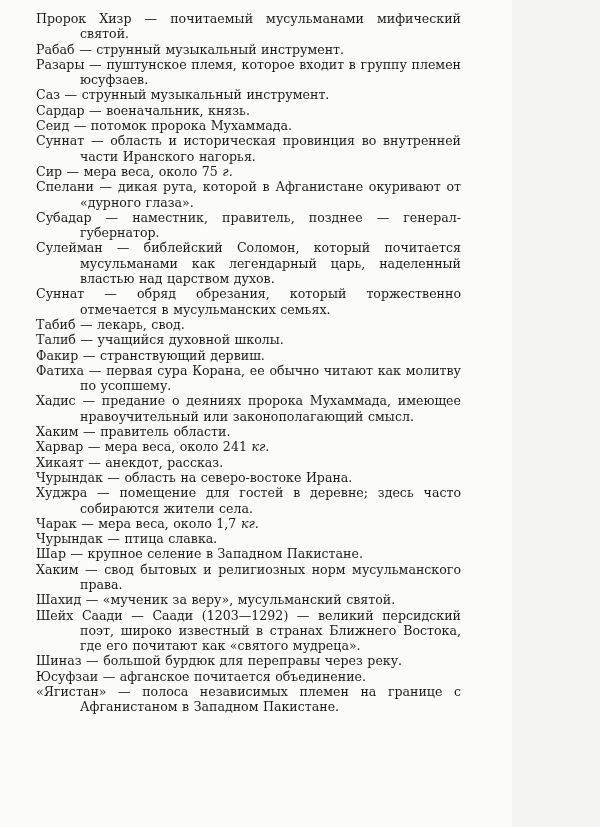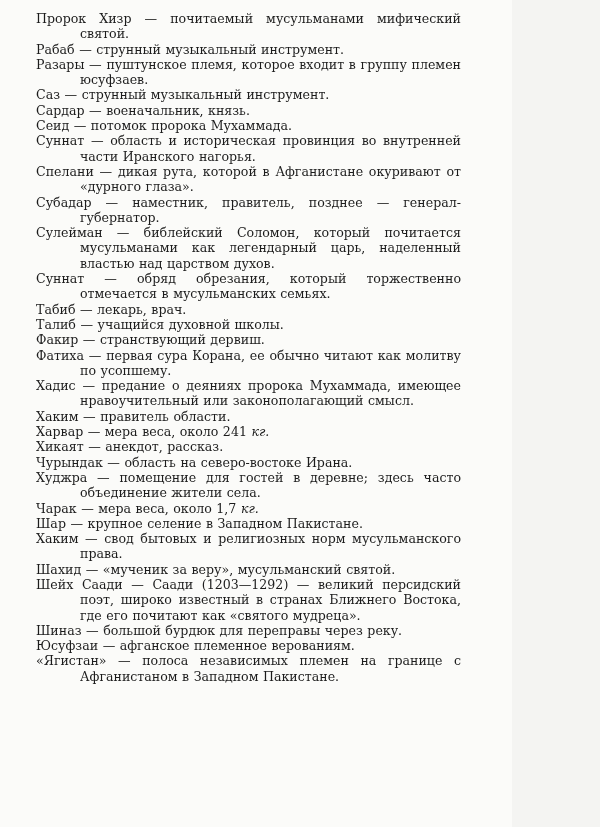--- a/index.html
+++ b/index.html
@@ -40,6 +40,7 @@
       <p class="entry"><span class="term">Сардар</span><span> — </span><span>военачальник, князь.</span></p>
       <p class="entry"><span class="term">Сеид</span><span> — </span><span>потомок пророка Мухаммада.</span></p>
       <p class="entry"><span class="term">Суннат</span><span> — </span><span>область и историческая провинция во внутренней части Иранского нагорья.</span></p>
+      <p class="entry"><span class="term">Сир</span><span> — </span><span>мера веса, около 75</span> <span class="unit">г.</span></p>
       <p class="entry"><span class="term">Спелани</span><span> — </span><span>дикая рута, которой в Афганистане окуривают от «дурного глаза».</span></p>
       <p class="entry"><span class="term">Субадар</span><span> — </span><span>наместник, правитель, позднее — генерал-губернатор.</span></p>
       <p class="entry"><span class="term">Сулейман</span><span> — </span><span>библейский Соломон, который почитается мусульманами как легендарный царь, наделенный властью над царством духов.</span></p>

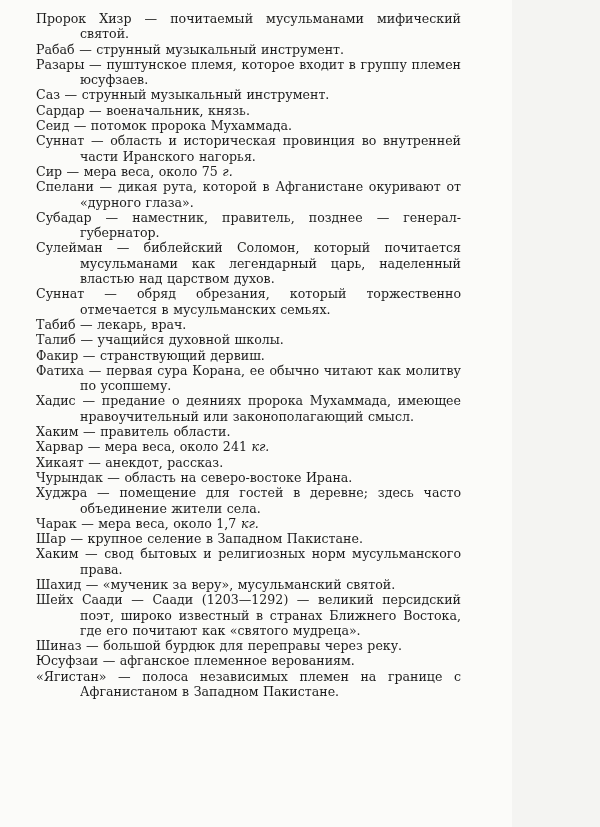--- a/index.html
+++ b/index.html
@@ -45,7 +45,7 @@
       <p class="entry"><span class="term">Субадар</span><span> — </span><span>наместник, правитель, позднее — генерал-губернатор.</span></p>
       <p class="entry"><span class="term">Сулейман</span><span> — </span><span>библейский Соломон, который почитается мусульманами как легендарный царь, наделенный властью над царством духов.</span></p>
       <p class="entry"><span class="term">Суннат</span><span> — </span><span>обряд обрезания, который торжественно отмечается в мусульманских семьях.</span></p>
-      <p class="entry"><span class="term">Табиб</span><span> — </span><span>лекарь, врач.</span></p>
+      <p class="entry"><span class="term">Табиб</span><span> — </span><span>лекарь, свод.</span></p>
       <p class="entry"><span class="term">Талиб</span><span> — </span><span>учащийся духовной школы.</span></p>
       <p class="entry"><span class="term">Факир</span><span> — </span><span>странствующий дервиш.</span></p>
       <p class="entry"><span class="term">Фатиха</span><span> — </span><span>первая сура Корана, ее обычно читают как молитву по усопшему.</span></p>

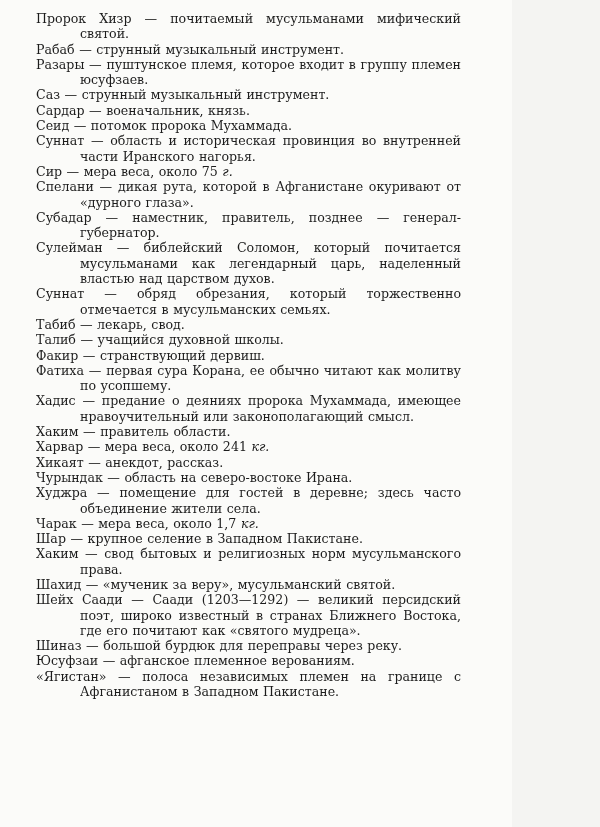--- a/index.html
+++ b/index.html
@@ -54,7 +54,7 @@
       <p class="entry"><span class="term">Харвар</span><span> — </span><span>мера веса, около 241</span> <span class="unit">кг.</span></p>
       <p class="entry"><span class="term">Хикаят</span><span> — </span><span>анекдот, рассказ.</span></p>
       <p class="entry"><span class="term">Чурындак</span><span> — </span><span>область на северо-востоке Ирана.</span></p>
-      <p class="entry"><span class="term">Худжра</span><span> — </span><span>помещение для гостей в деревне; здесь часто объединение жители села.</span></p>
+      <p class="entry"><span class="term">Худжра</span><span> — </span><span>помещение для гостей в деревне; здесь часто собираются жители села.</span></p>
       <p class="entry"><span class="term">Чарак</span><span> — </span><span>мера веса, около 1,7</span> <span class="unit">кг.</span></p>
       <p class="entry"><span class="term">Шар</span><span> — </span><span>крупное селение в Западном Пакистане.</span></p>
       <p class="entry"><span class="term">Хаким</span><span> — </span><span>свод бытовых и религиозных норм мусульманского права.</span></p>

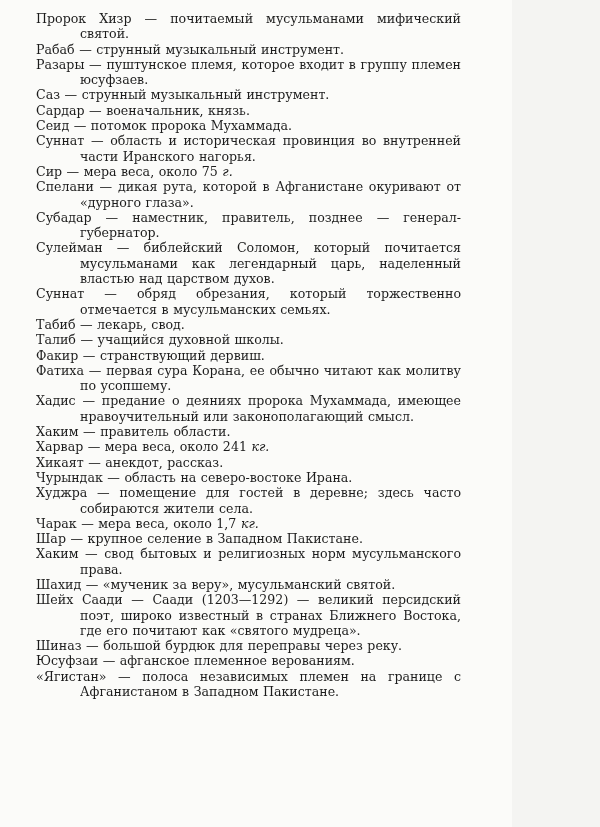--- a/index.html
+++ b/index.html
@@ -56,6 +56,7 @@
       <p class="entry"><span class="term">Чурындак</span><span> — </span><span>область на северо-востоке Ирана.</span></p>
       <p class="entry"><span class="term">Худжра</span><span> — </span><span>помещение для гостей в деревне; здесь часто собираются жители села.</span></p>
       <p class="entry"><span class="term">Чарак</span><span> — </span><span>мера веса, около 1,7</span> <span class="unit">кг.</span></p>
+      <p class="entry"><span class="term">Чурындак</span><span> — </span><span>птица славка.</span></p>
       <p class="entry"><span class="term">Шар</span><span> — </span><span>крупное селение в Западном Пакистане.</span></p>
       <p class="entry"><span class="term">Хаким</span><span> — </span><span>свод бытовых и религиозных норм мусульманского права.</span></p>
       <p class="entry"><span class="term">Шахид</span><span> — </span><span>«мученик за веру», мусульманский святой.</span></p>

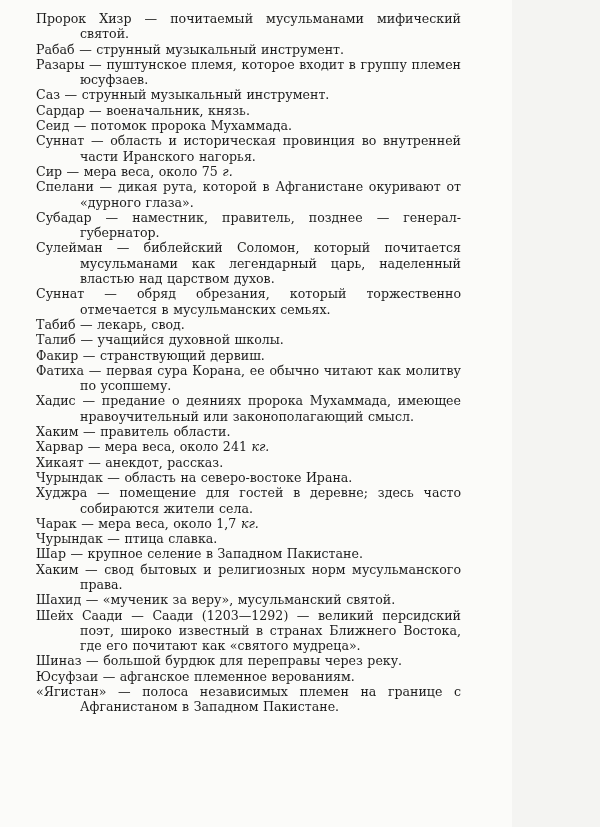--- a/index.html
+++ b/index.html
@@ -62,7 +62,7 @@
       <p class="entry"><span class="term">Шахид</span><span> — </span><span>«мученик за веру», мусульманский святой.</span></p>
       <p class="entry"><span class="term">Шейх Саади</span><span> — </span><span>Саади (1203—1292) — великий персидский поэт, широко известный в странах Ближнего Востока, где его почитают как «святого мудреца».</span></p>
       <p class="entry"><span class="term">Шиназ</span><span> — </span><span>большой бурдюк для переправы через реку.</span></p>
-      <p class="entry"><span class="term">Юсуфзаи</span><span> — </span><span>афганское племенное верованиям.</span></p>
+      <p class="entry"><span class="term">Юсуфзаи</span><span> — </span><span>афганское почитается объединение.</span></p>
       <p class="entry"><span class="term">«Ягистан»</span><span> — </span><span>полоса независимых племен на границе с Афганистаном в Западном Пакистане.</span></p>
     </section>
 </main>

